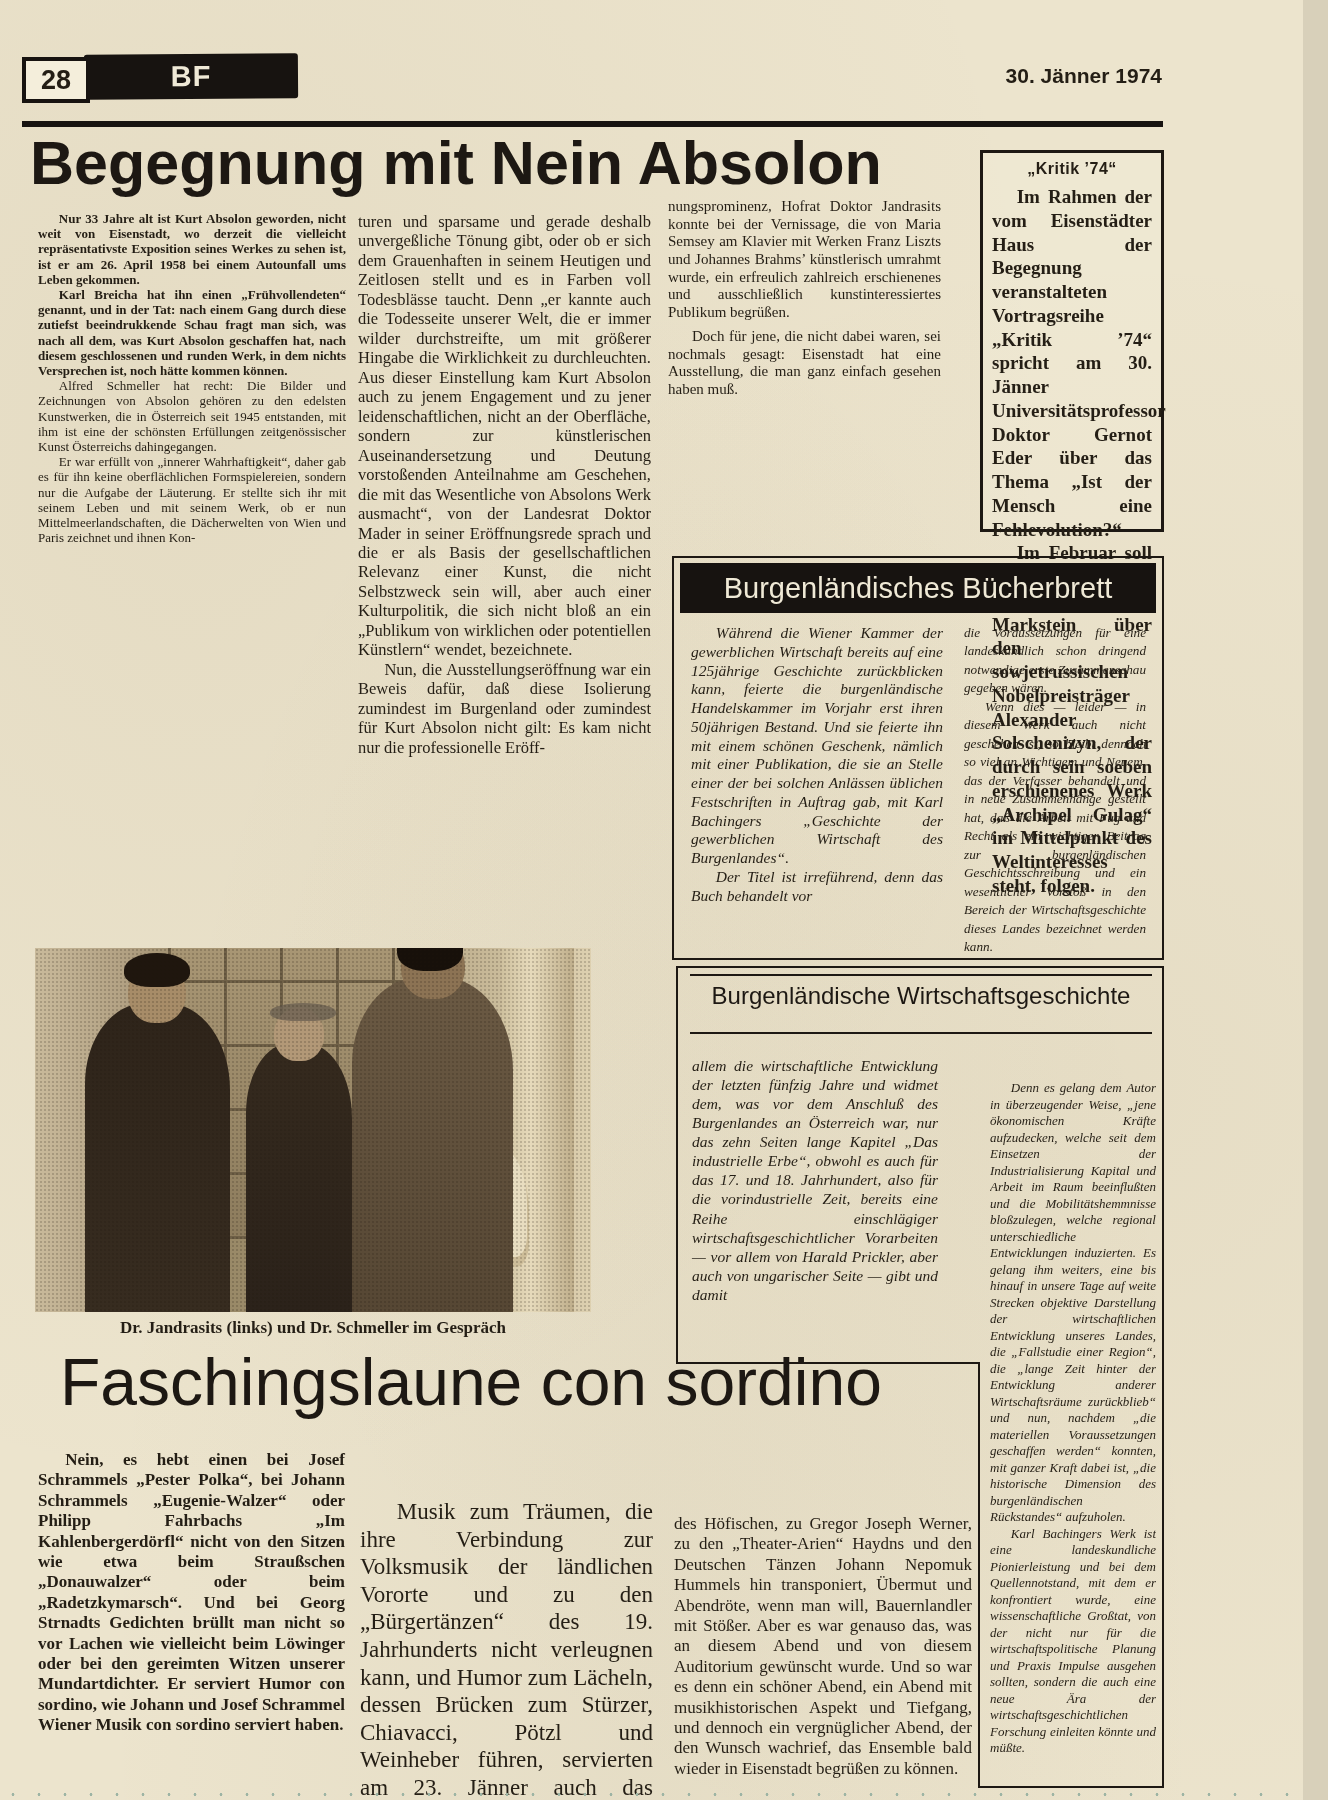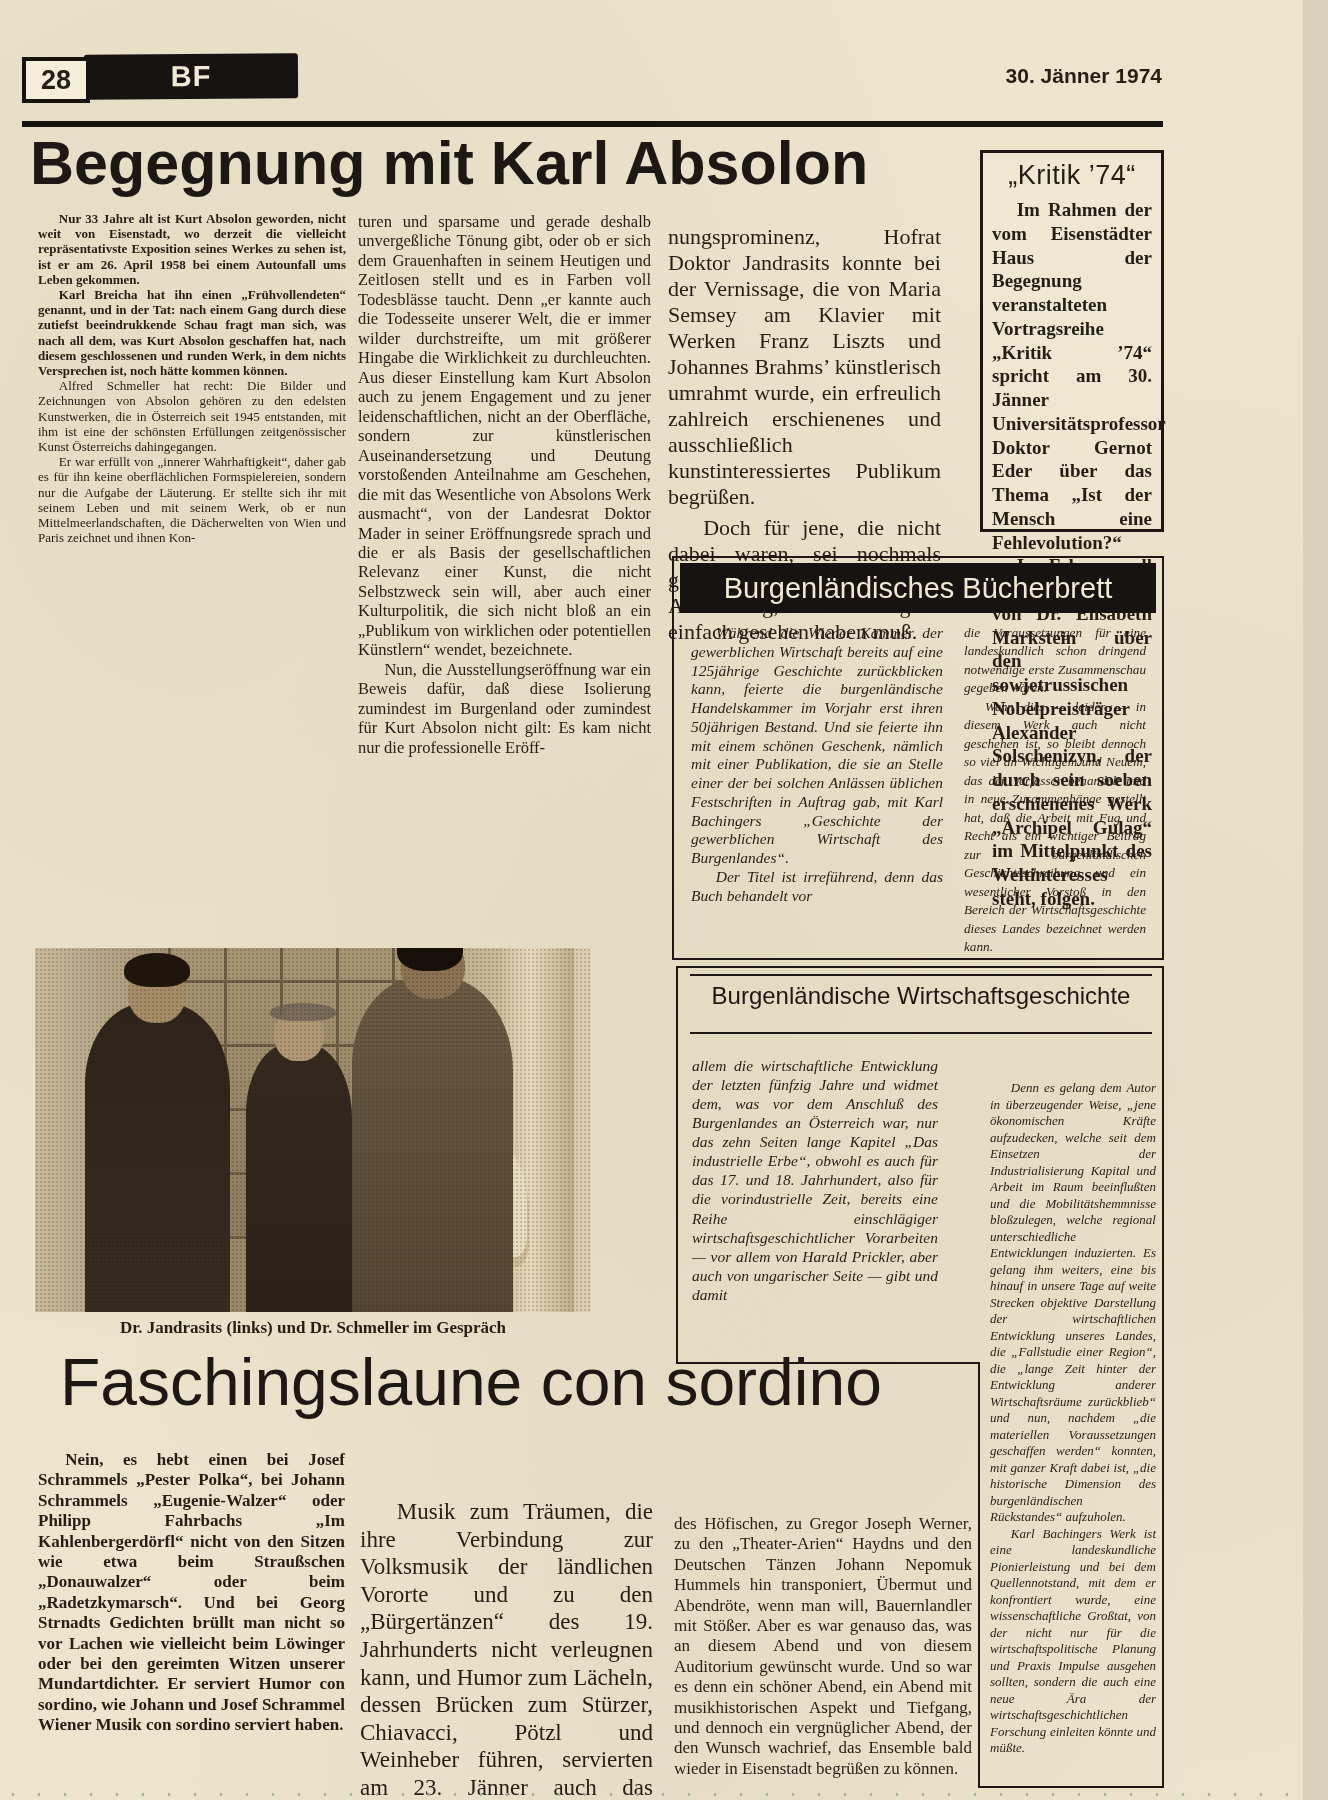--- a/index.html
+++ b/index.html
@@ -104,7 +104,7 @@
   <div class="abs date">30. Jänner 1974</div>
   <div class="abs top-rule"></div>
 
-  <h1 class="abs hl1">Begegnung mit Karl Absolon</h1>
+  <h1 class="abs hl1">Begegnung mit Nein Absolon</h1>
   <div class="abs col a1c1">
       <p>Nur 33 Jahre alt ist Kurt Absolon geworden, nicht weit von Eisenstadt, wo derzeit die vielleicht repräsentativste Exposition seines Werkes zu sehen ist, ist er am 26. April 1958 bei einem Autounfall ums Leben gekommen.</p>
       <p>Karl Breicha hat ihn einen „Frühvollendeten“ genannt, und in der Tat: nach einem Gang durch diese zutiefst beeindrukkende Schau fragt man sich, was nach all dem, was Kurt Absolon geschaffen hat, nach diesem geschlossenen und runden Werk, in dem nichts Versprechen ist, noch hätte kommen können.</p>

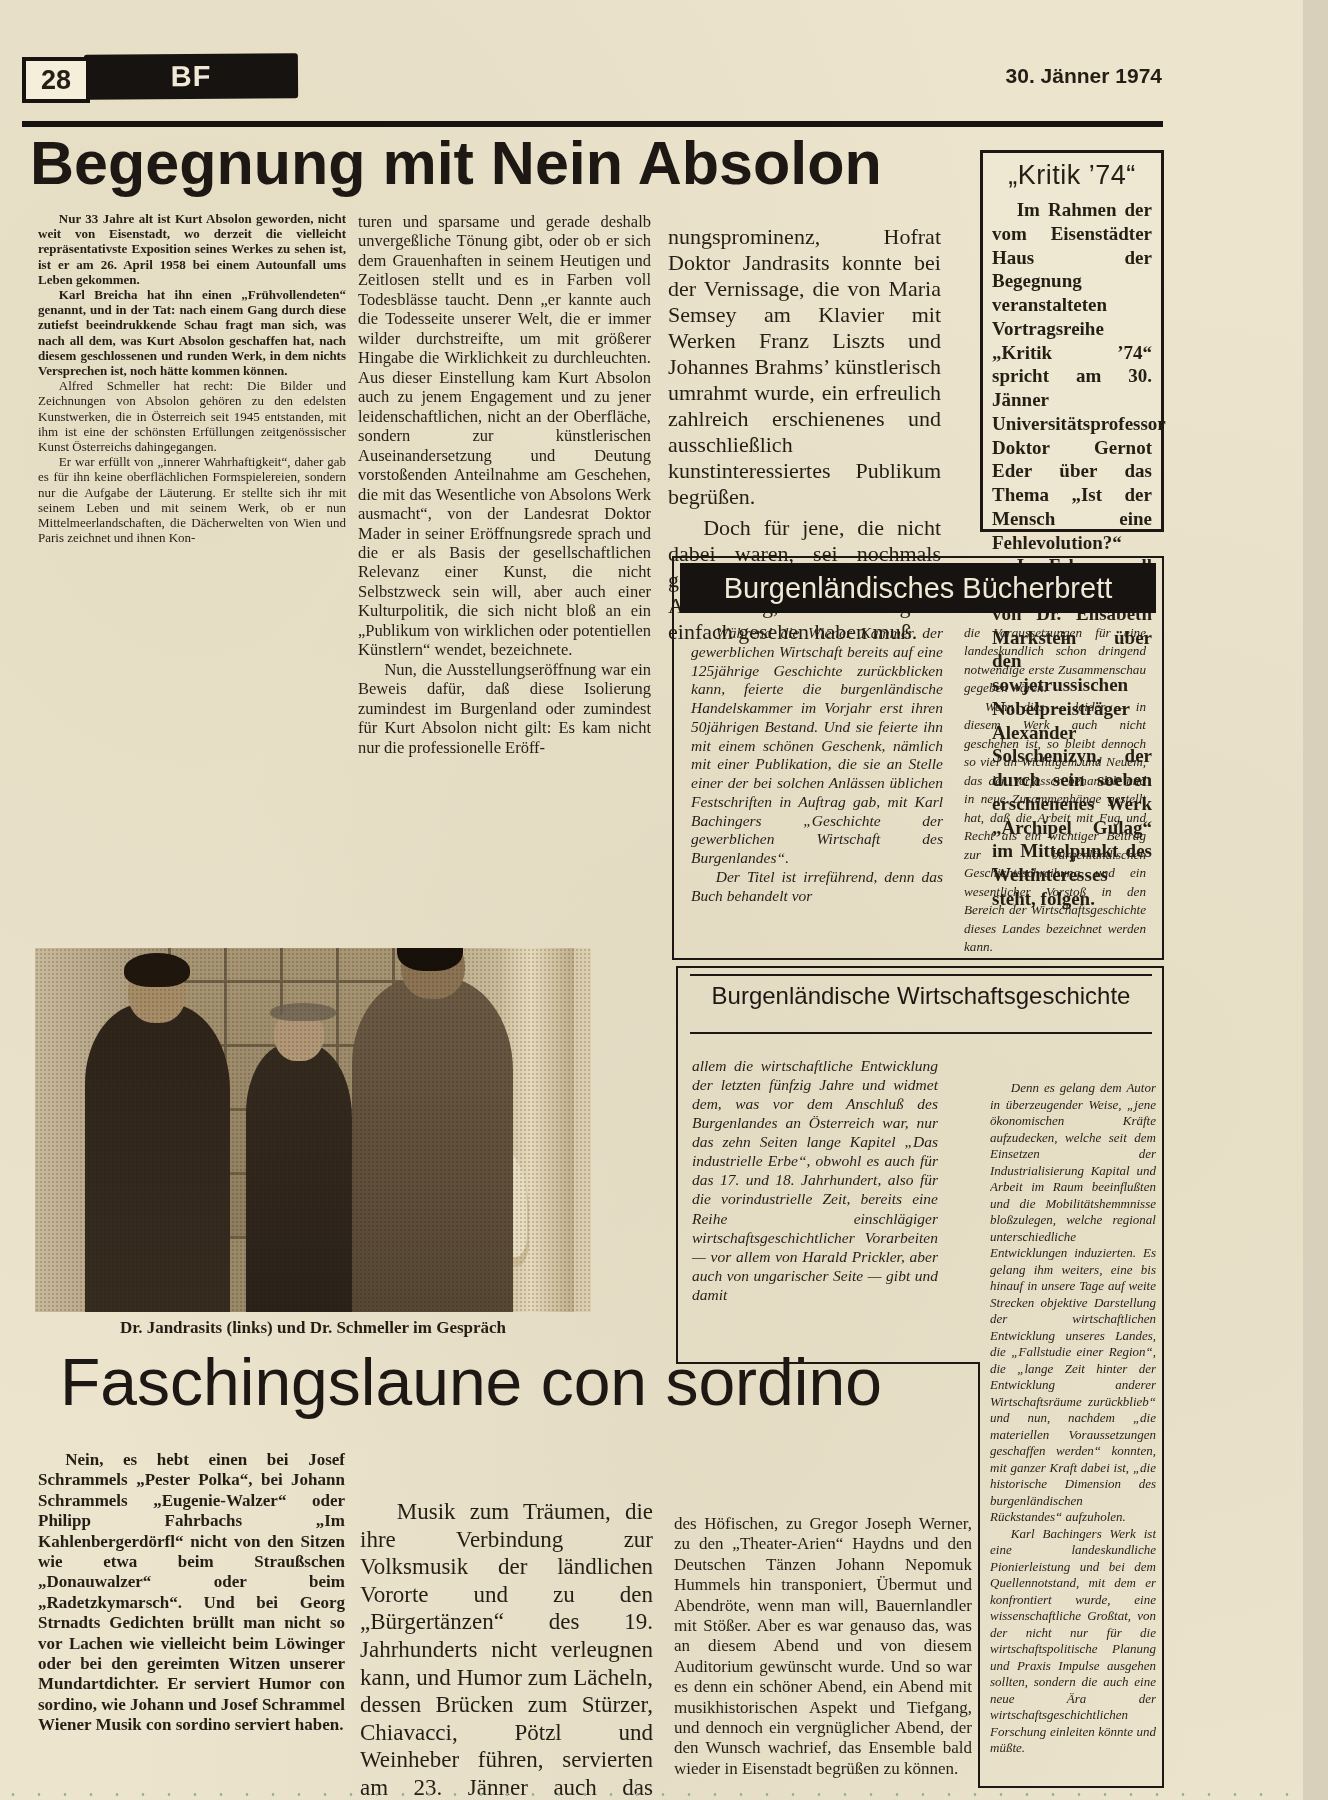--- a/index.html
+++ b/index.html
@@ -37,8 +37,8 @@
   
   .kritik{left:980px;top:150px;width:184px;height:382px;border:3px solid #1d1813;
     box-sizing:border-box;padding:5px 9px;background:rgba(255,252,240,.15);}
-  .kritik h2{margin:2px 0 7px;font-family:"Liberation Sans",sans-serif;font-weight:400;
-    font-size:27px;text-align:center;letter-spacing:.5px;}
+  .kritik h2{margin:2px 0 7px;font-family:"Liberation Sans",sans-serif;font-weight:700;
+    font-size:16px;text-align:center;letter-spacing:.5px;}
   .kritik .kp p{margin:0;font-size:19px;font-weight:bold;line-height:1.25;
     text-align:justify;text-indent:1.3em;}
   

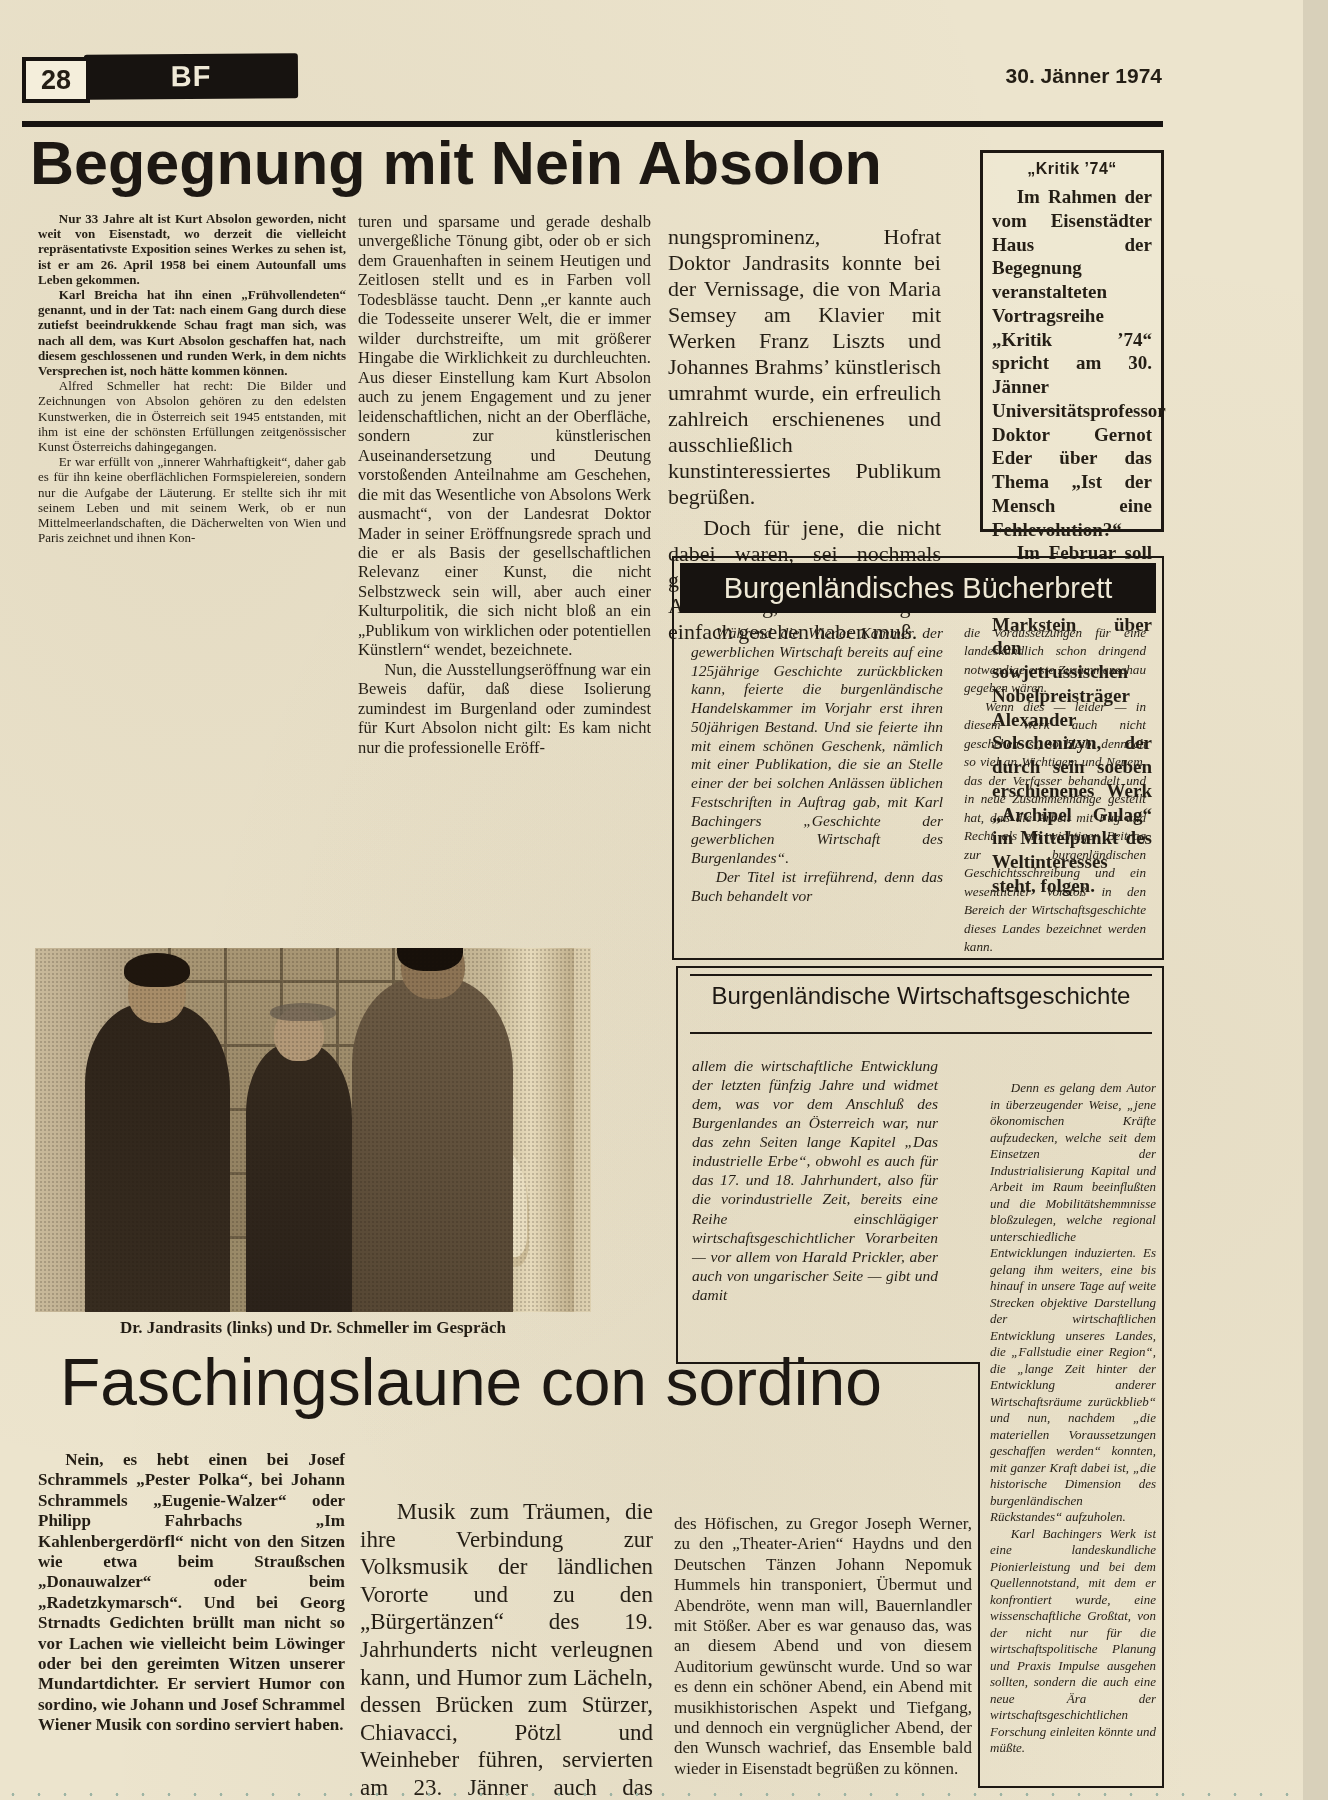--- a/index.html
+++ b/index.html
@@ -33,7 +33,7 @@
   .a1c1{left:38px;top:211px;width:308px;font-size:13px;line-height:1.17;font-weight:bold;}
   .a1c1 p:nth-child(n+3){font-weight:normal;}
   .a1c2{left:358px;top:212px;width:293px;font-size:16.5px;line-height:1.18;}
-  .a1c3{left:668px;top:224px;width:273px;font-size:22px;line-height:1.18;}
+  .a1c3{left:668px;top:198px;width:273px;font-size:15px;line-height:1.18;}
   
   .kritik{left:980px;top:150px;width:184px;height:382px;border:3px solid #1d1813;
     box-sizing:border-box;padding:5px 9px;background:rgba(255,252,240,.15);}

